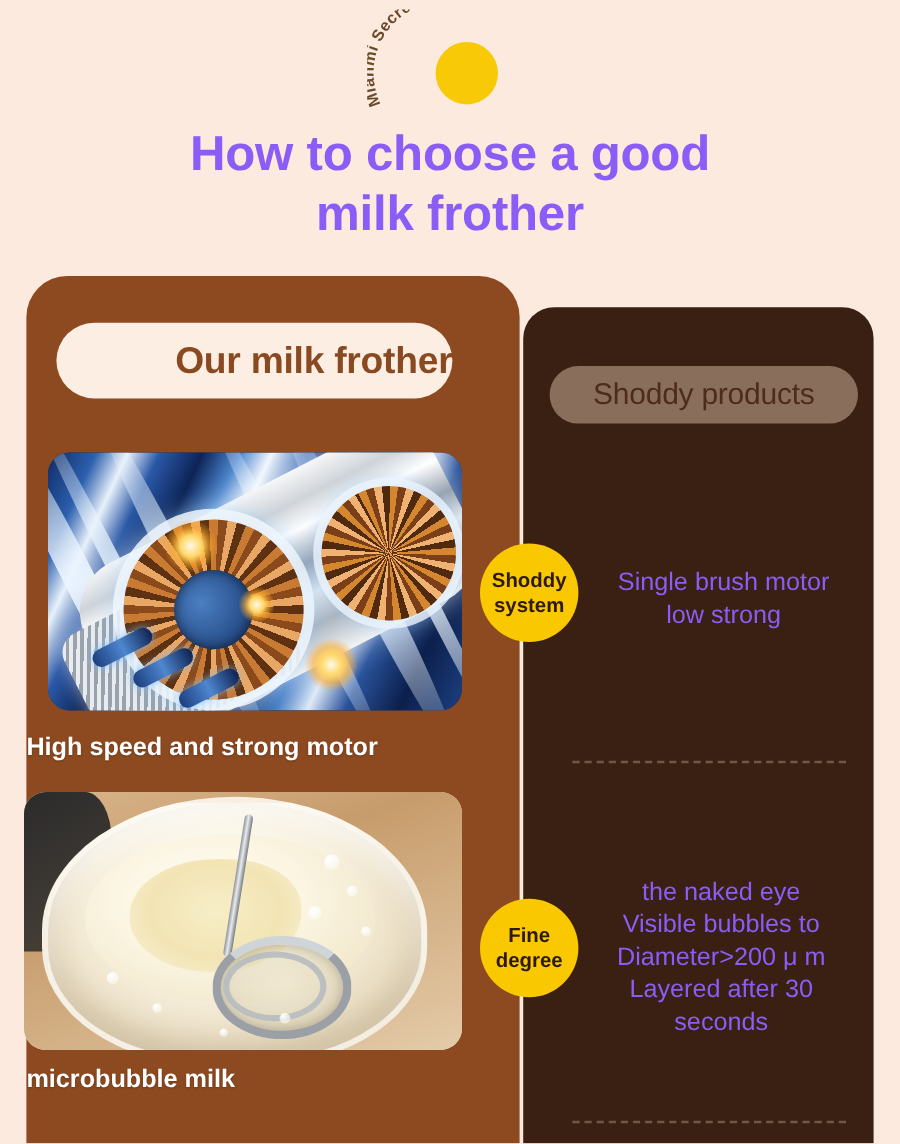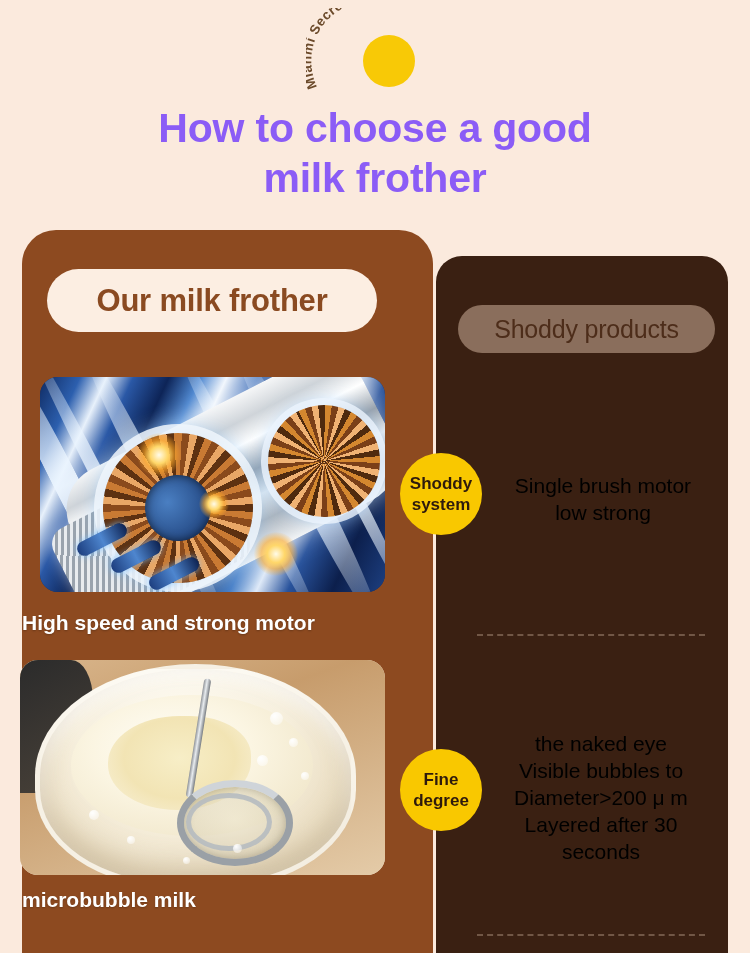--- a/index.html
+++ b/index.html
@@ -98,7 +98,7 @@
     border-radius: 32px;
     display: flex;
     align-items: center;
-    justify-content: center;
+    justify-content: flex-end;
   }
   #pill-ours .label {
     font-size: 31px;

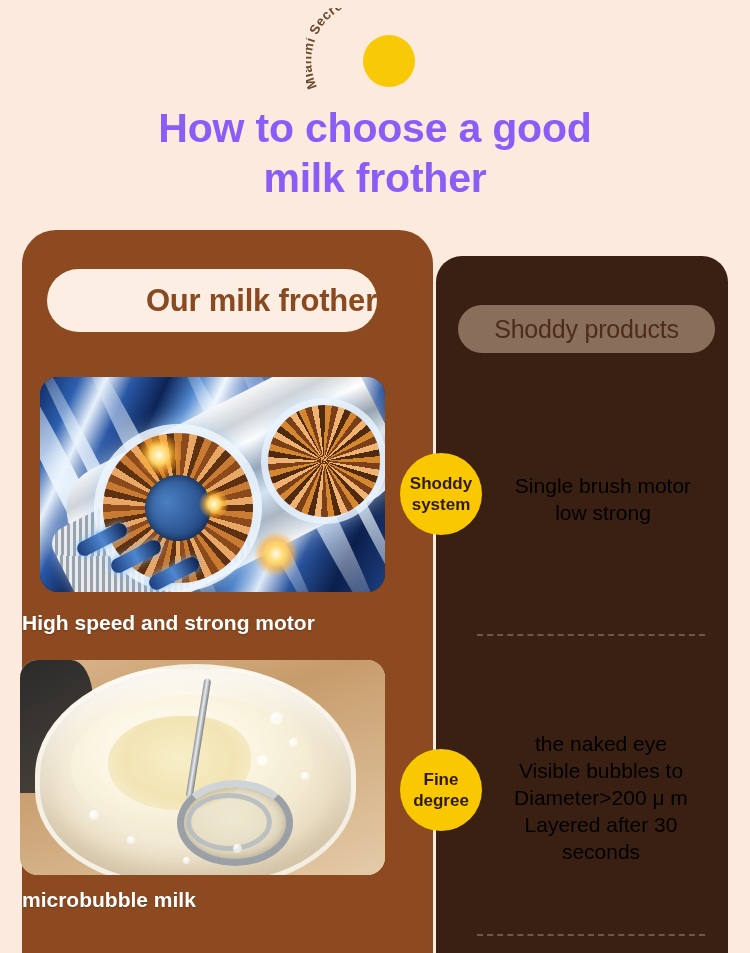--- a/index.html
+++ b/index.html
@@ -354,7 +354,7 @@
   
   .right-text {
     position: absolute;
-    color: #000000;
+    color: #8b5cf6;
     text-align: center;
     font-size: 21px;
     line-height: 27px;

